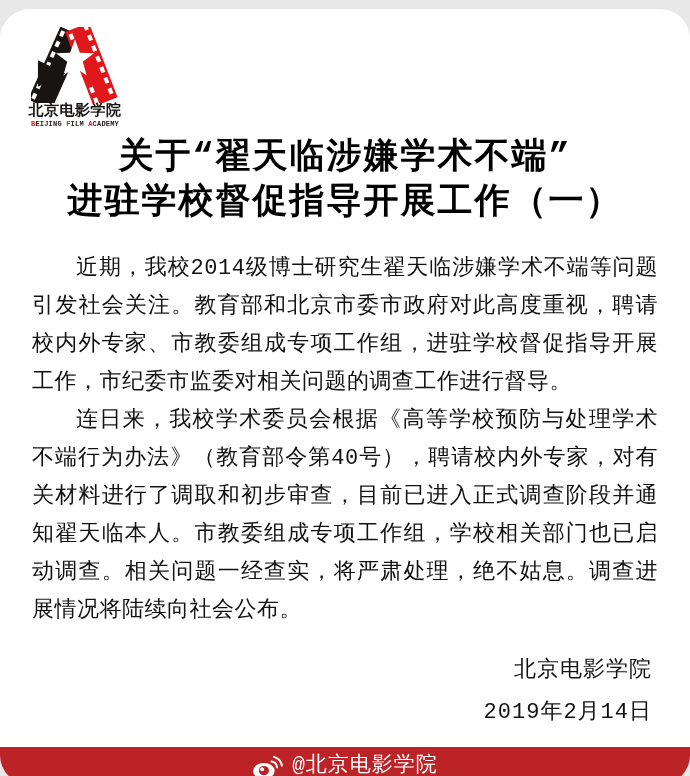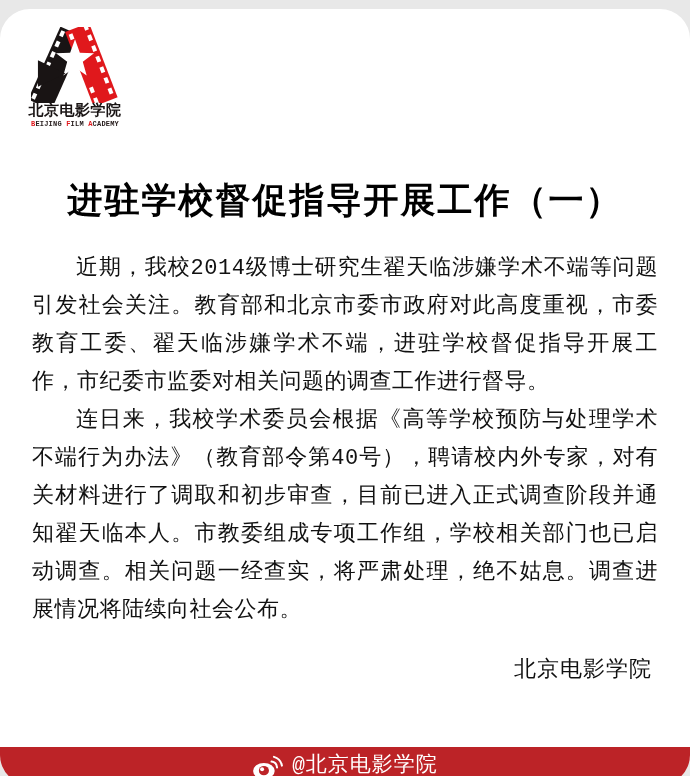--- a/index.html
+++ b/index.html
@@ -143,7 +143,7 @@
   </div>
 
   <h1 class="title">
-    <br>
+    <span>关于“翟天临涉嫌学术不端”</span><br>
     <span>进驻学校督促指导开展工作（一）</span>
   </h1>
 

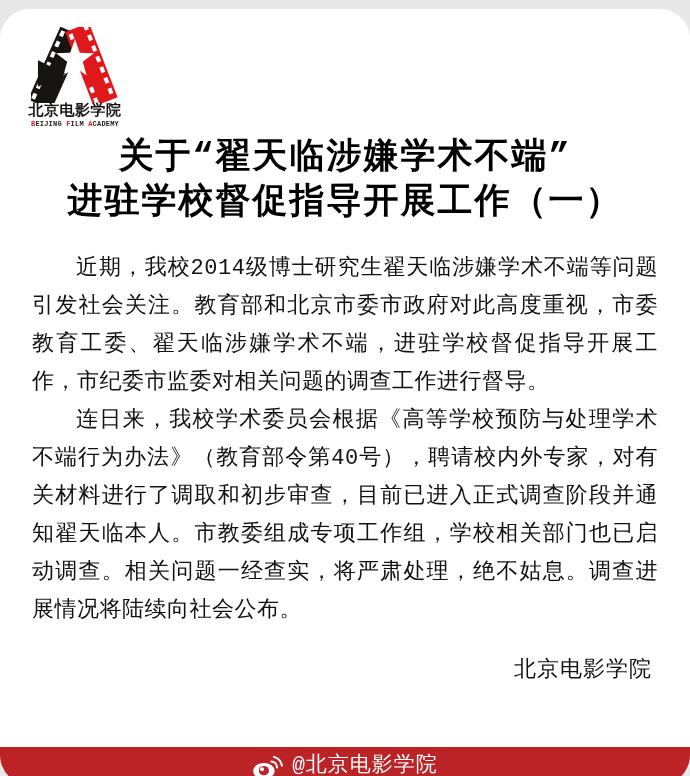--- a/index.html
+++ b/index.html
@@ -148,7 +148,7 @@
   </h1>
 
   <main class="body-text">
-    <p>近期，我校2014级博士研究生翟天临涉嫌学术不端等问题引发社会关注。教育部和北京市委市政府对此高度重视，市委教育工委、翟天临涉嫌学术不端，进驻学校督促指导开展工作，市纪委市监委对相关问题的调查工作进行督导。</p>
+    <p>近期，我校2014级博士研究生翟天临涉嫌学术不端等问题引发社会关注。教育部和北京市委市政府对此高度重视，聘请校内外专家、市教委组成专项工作组，进驻学校督促指导开展工作，市纪委市监委对相关问题的调查工作进行督导。</p>
     <p>连日来，我校学术委员会根据《高等学校预防与处理学术不端行为办法》（教育部令第40号），聘请校内外专家，对有关材料进行了调取和初步审查，目前已进入正式调查阶段并通知翟天临本人。市教委组成专项工作组，学校相关部门也已启动调查。相关问题一经查实，将严肃处理，绝不姑息。调查进展情况将陆续向社会公布。</p>
   </main>
 

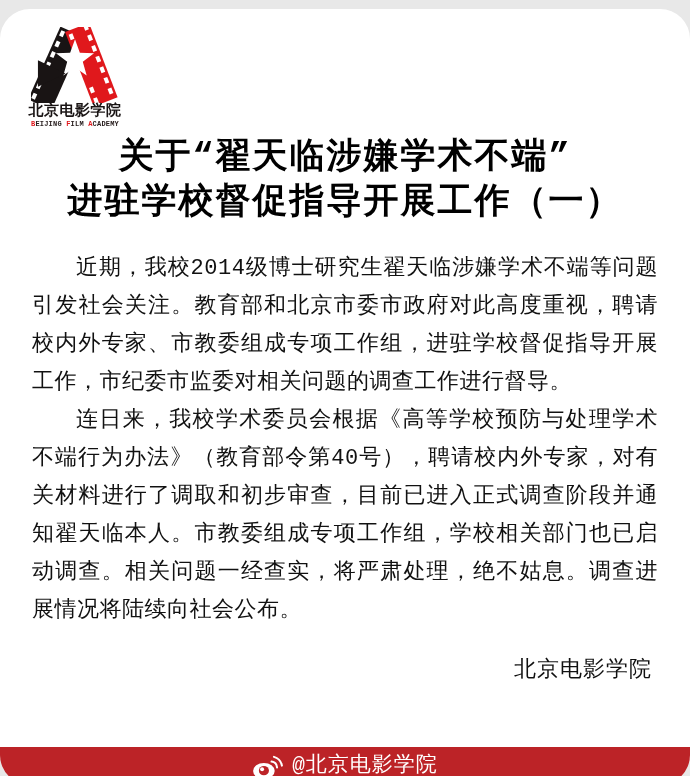--- a/index.html
+++ b/index.html
@@ -154,6 +154,7 @@
 
   <div class="signature">
     <div>北京电影学院</div>
+    <div>2019年2月14日</div>
   </div>
 
   <footer class="footer-bar">

